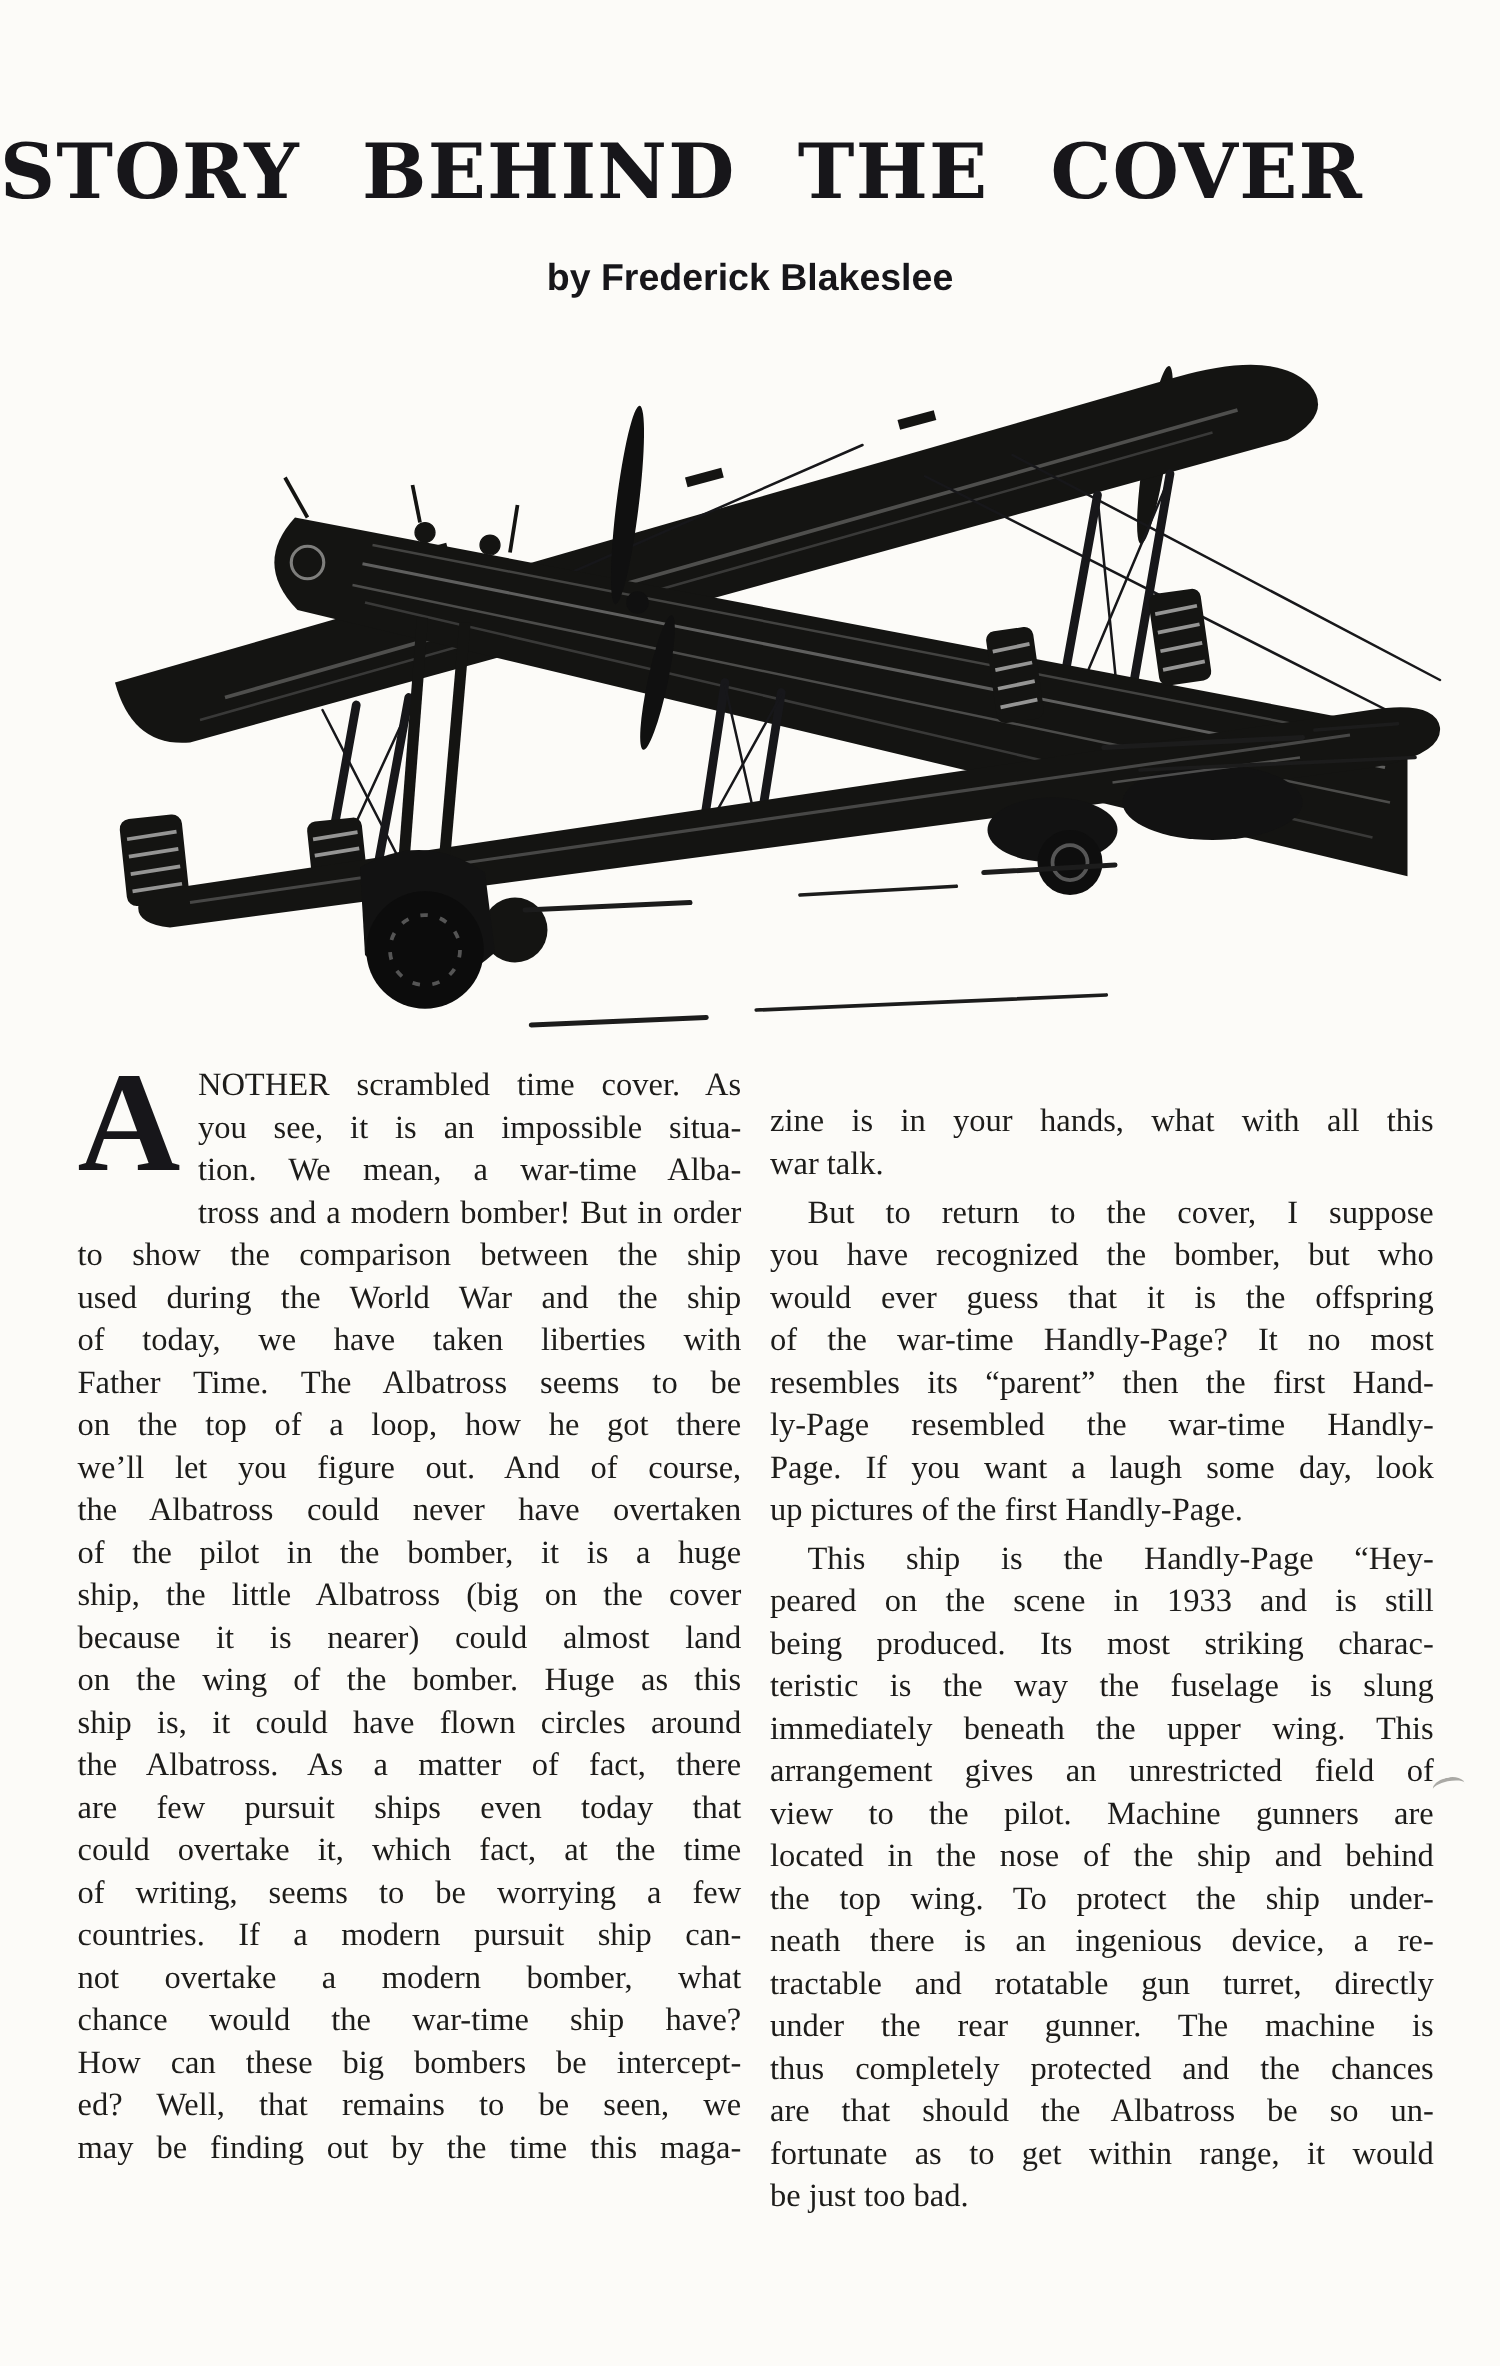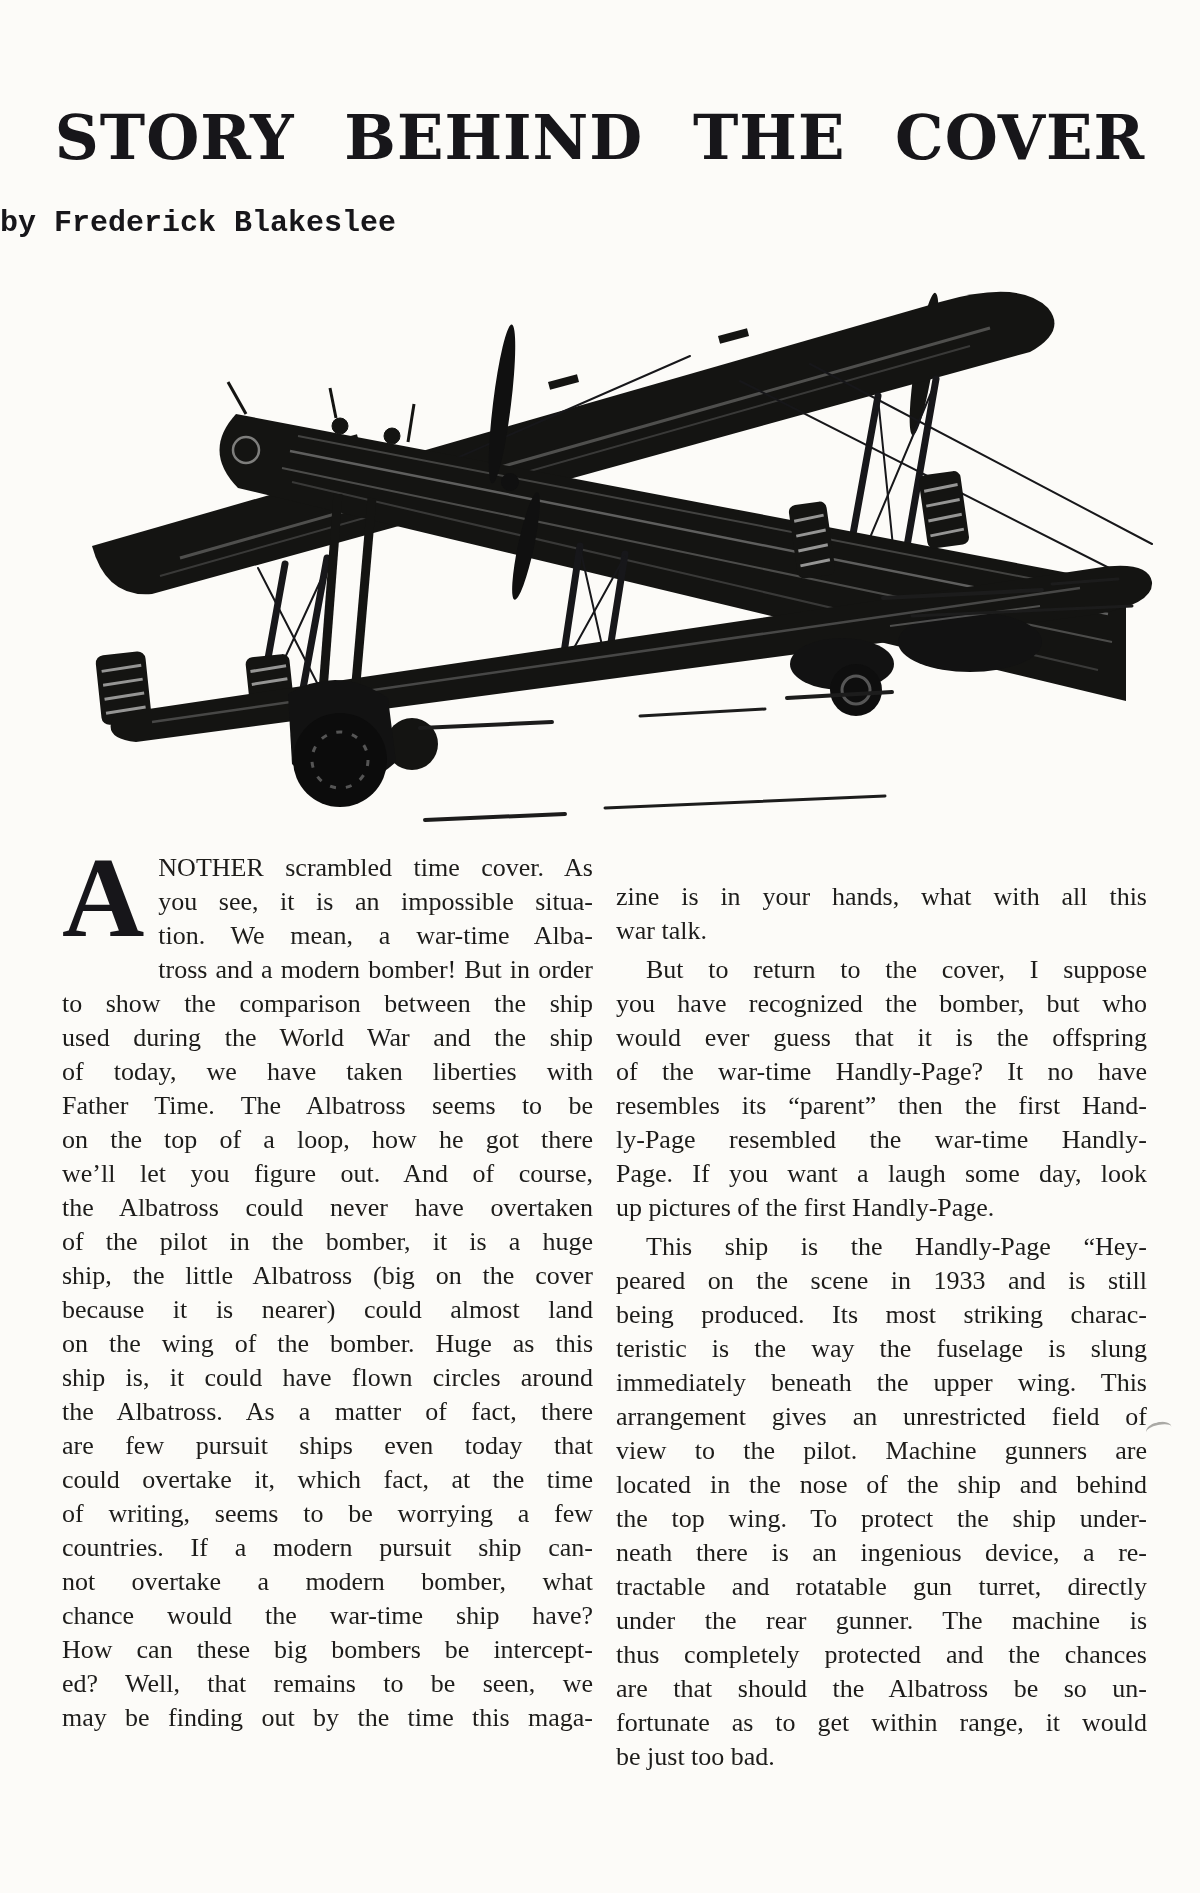--- a/index.html
+++ b/index.html
@@ -5,7 +5,7 @@
   html,body{margin:0;padding:0;background:#fcfbf8;}
   .page{position:relative;width:1200px;height:1893px;background:#fcfbf8;overflow:hidden;
         font-family:"Liberation Serif",serif;color:#1d1c1a;}
-  .title{position:absolute;top:102px;left:0;width:100%;margin:0;text-align:center;
+  .title{position:absolute;top:102px;left:0;width:100%;margin:0;text-align:left;
          font-family:"DejaVu Serif",serif;font-weight:700;font-size:61px;
          letter-spacing:1px;word-spacing:0.45em;color:#17161a;}
   .byline{position:absolute;top:206px;left:0;width:100%;

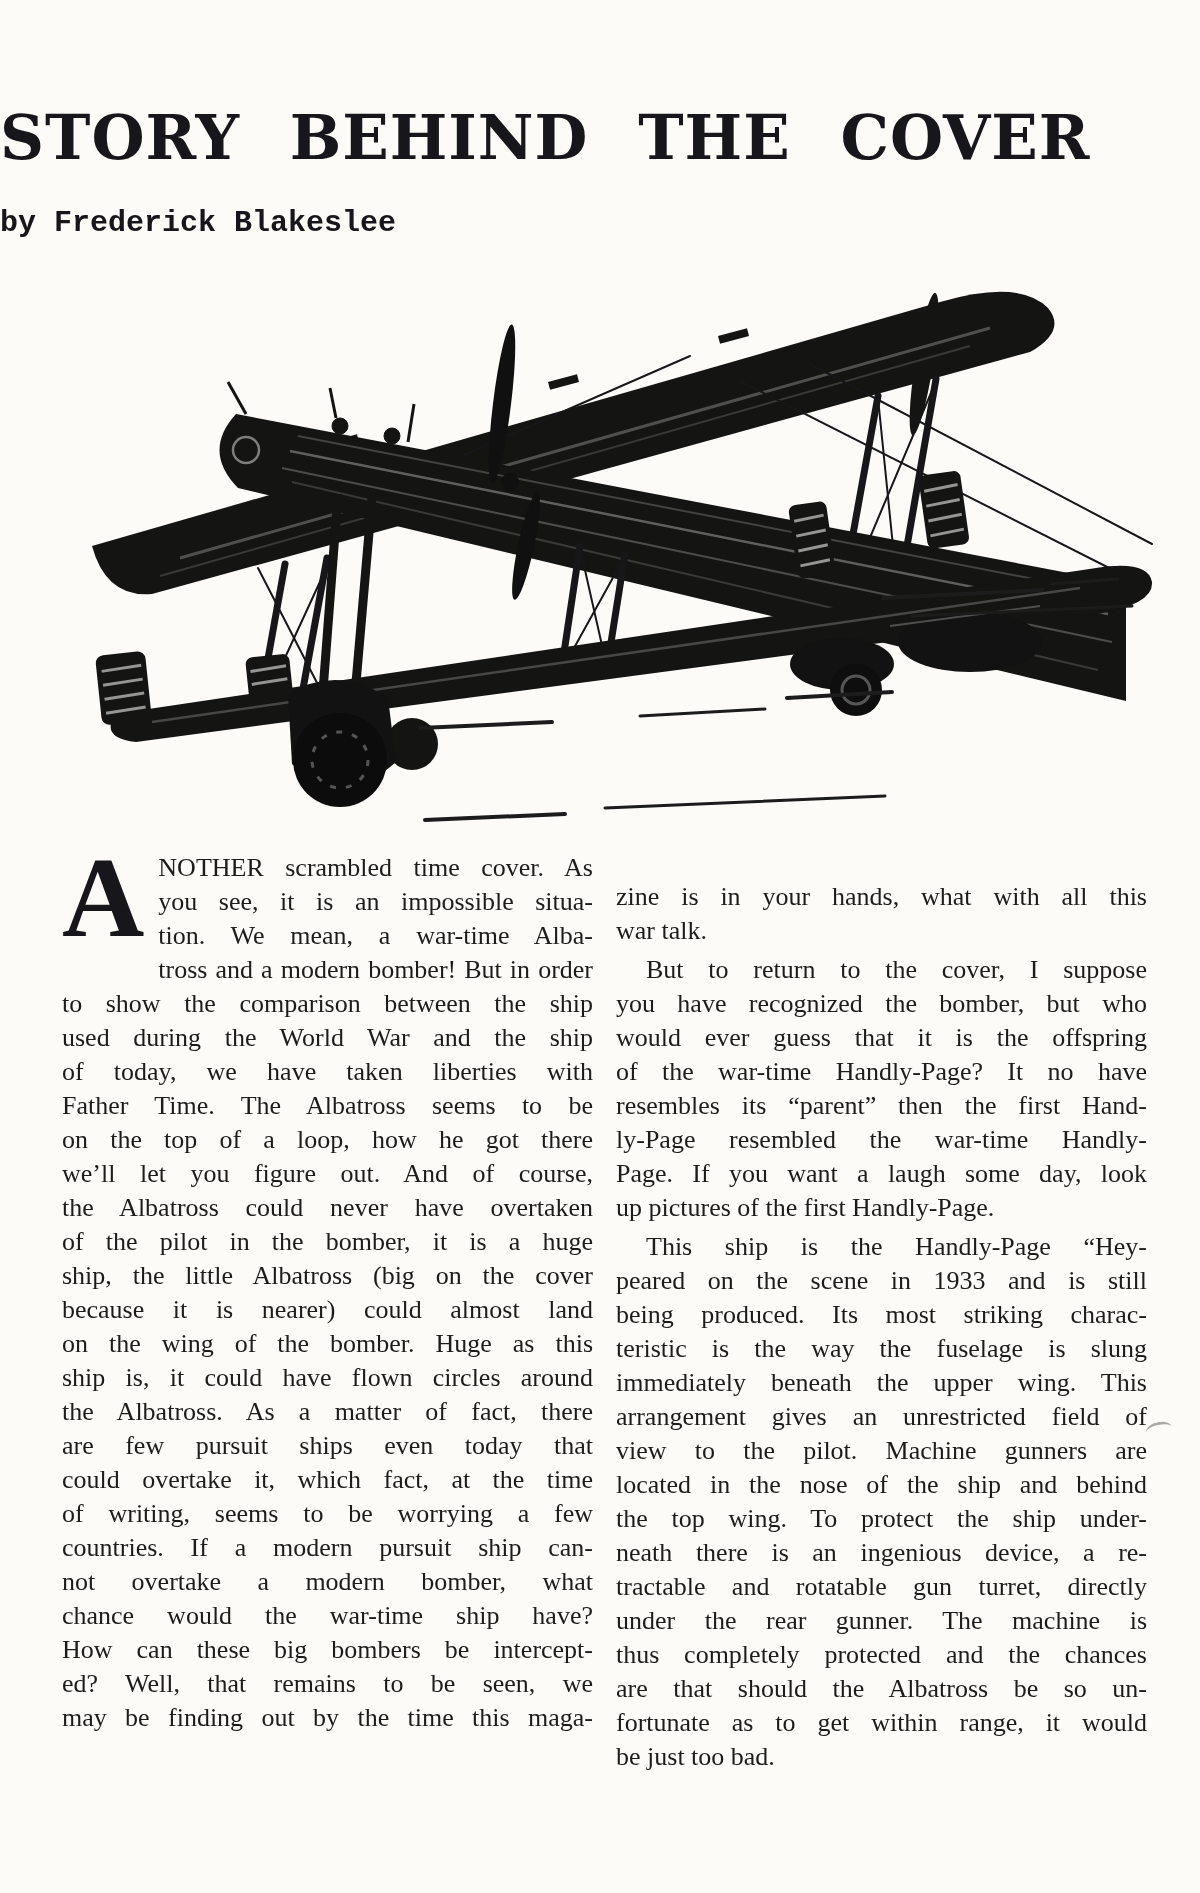--- a/index.html
+++ b/index.html
@@ -8,8 +8,8 @@
   .title{position:absolute;top:102px;left:0;width:100%;margin:0;text-align:left;
          font-family:"DejaVu Serif",serif;font-weight:700;font-size:61px;
          letter-spacing:1px;word-spacing:0.45em;color:#17161a;}
-  .byline{position:absolute;top:206px;left:0;width:100%;
-          font-family:Liberation Mono, monospace;font-weight:700;font-size:30px;color:#17161a;}
+  .byline{position:absolute;top:206px;left:0;width:100%;text-align:center;
+          font-family:Liberation Sans, sans-serif;font-weight:700;font-size:30px;color:#17161a;}
   .illustration{position:absolute;top:246px;left:40px;width:1120px;height:600px;}
   .illustration svg{display:block;width:100%;height:100%;}
   .column{position:absolute;top:851px;width:531px;font-size:26px;line-height:34px;}

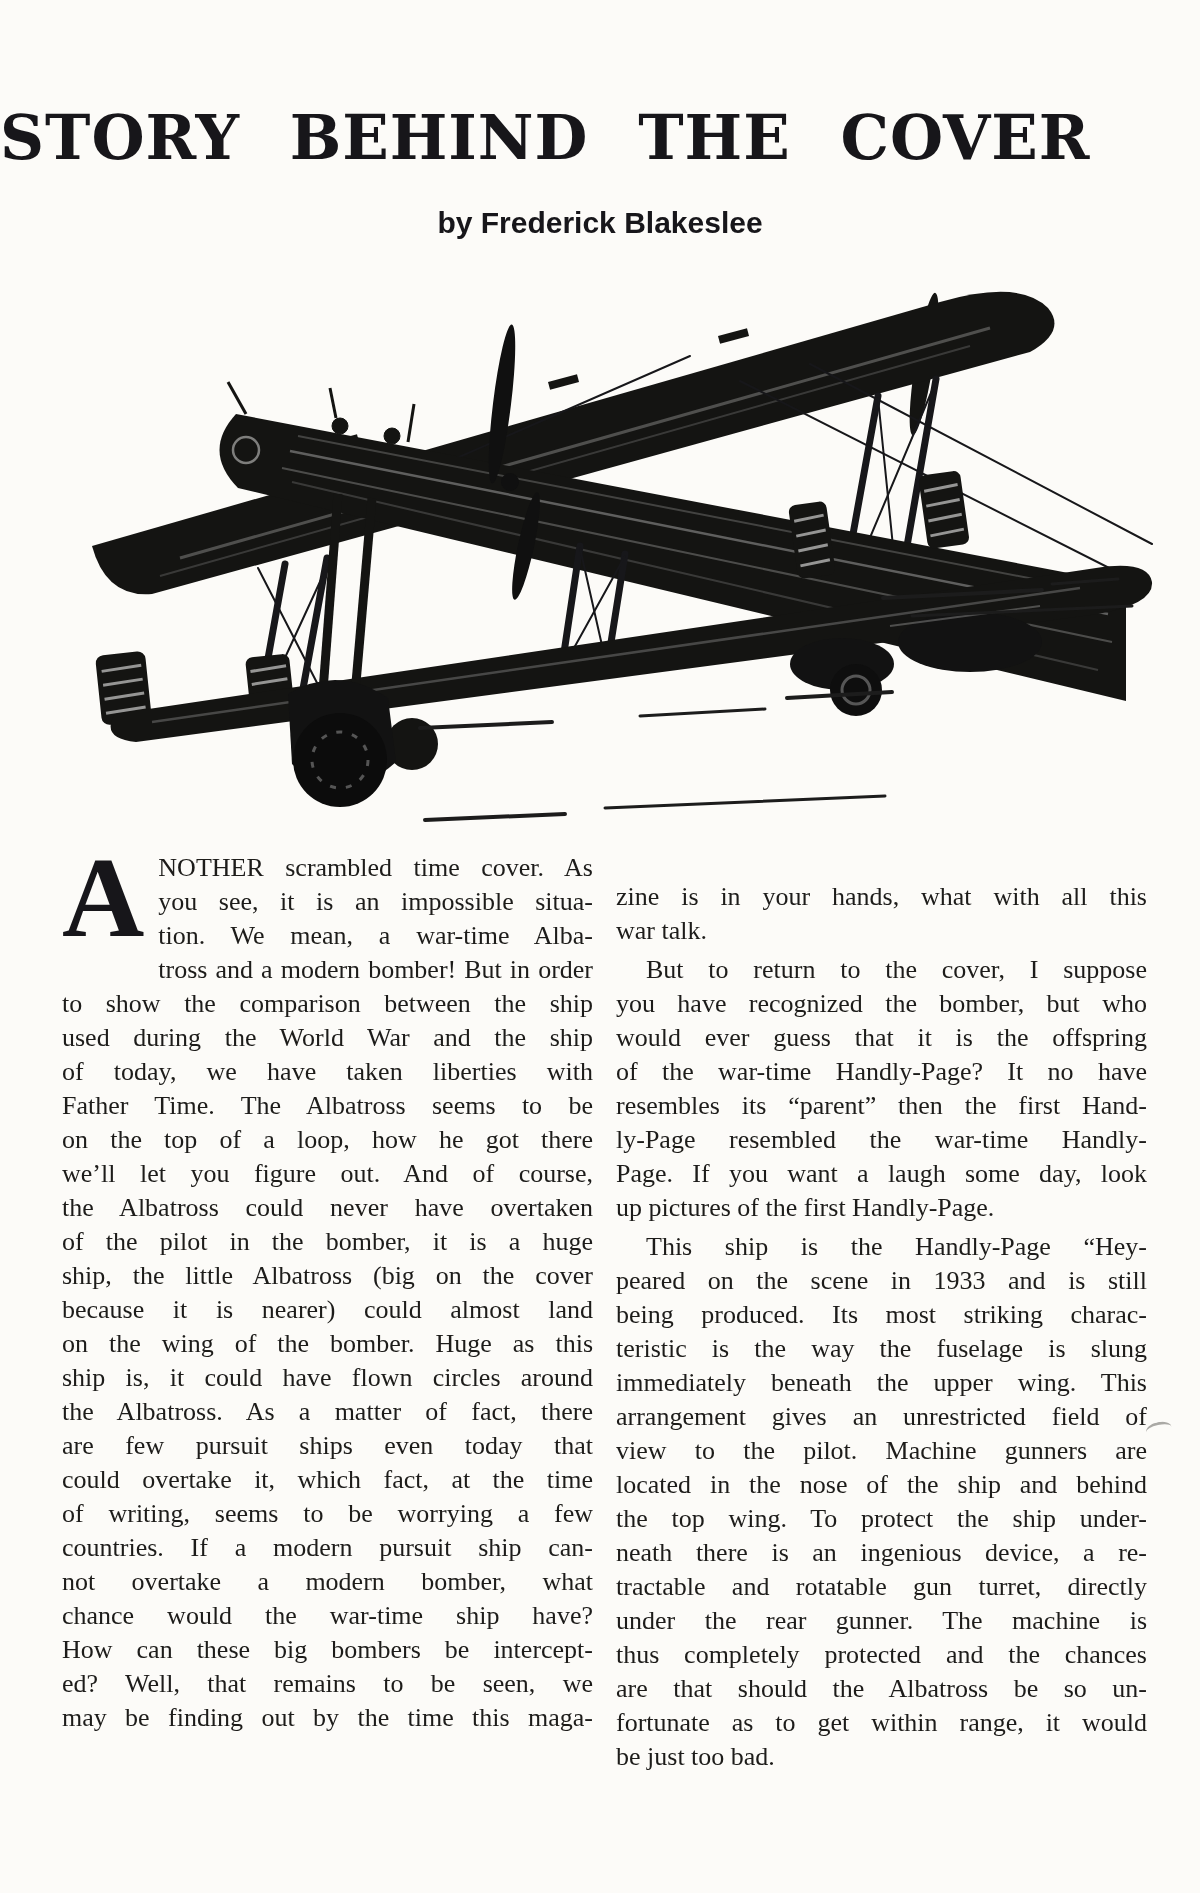--- a/index.html
+++ b/index.html
@@ -199,7 +199,7 @@
         <div class="line">But to return to the cover, I suppose</div>
         <div class="line">you have recognized the bomber, but who</div>
         <div class="line">would ever guess that it is the offspring</div>
-        <div class="line">of the war-time Handly-Page?  It no have</div>
+        <div class="line">of the war-time Handly-Page?  It no most</div>
         <div class="line">resembles its “parent” then the first Hand-</div>
         <div class="line">ly-Page resembled the war-time Handly-</div>
         <div class="line">Page.  If you want a laugh some day, look</div>

